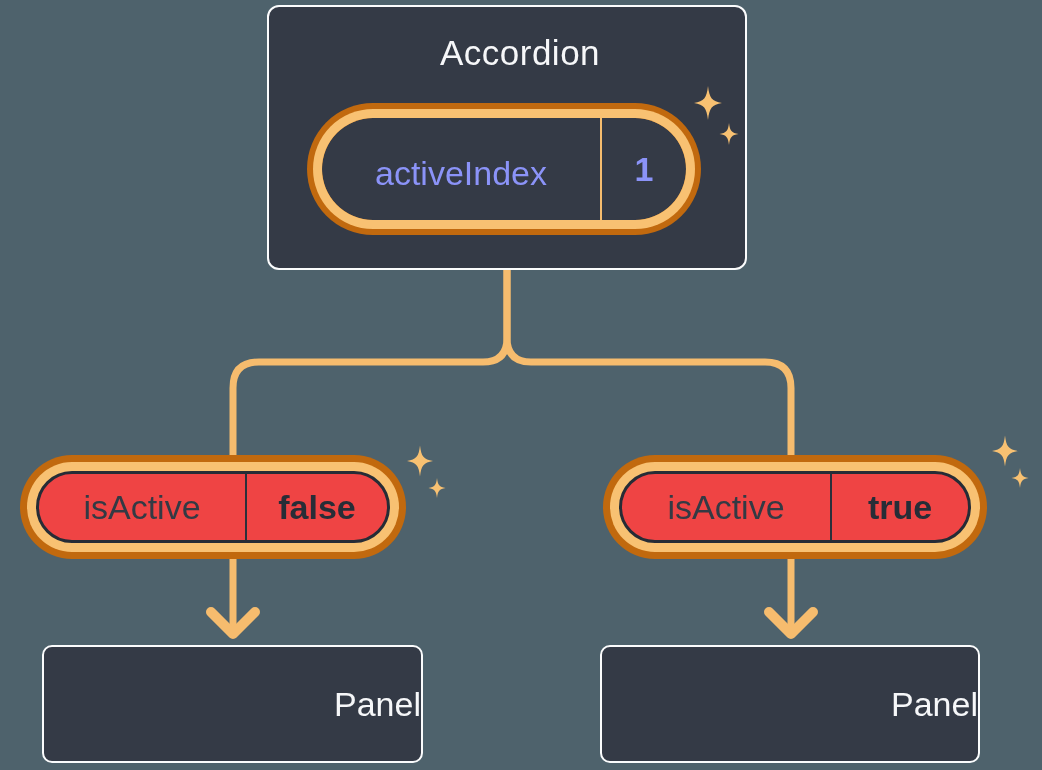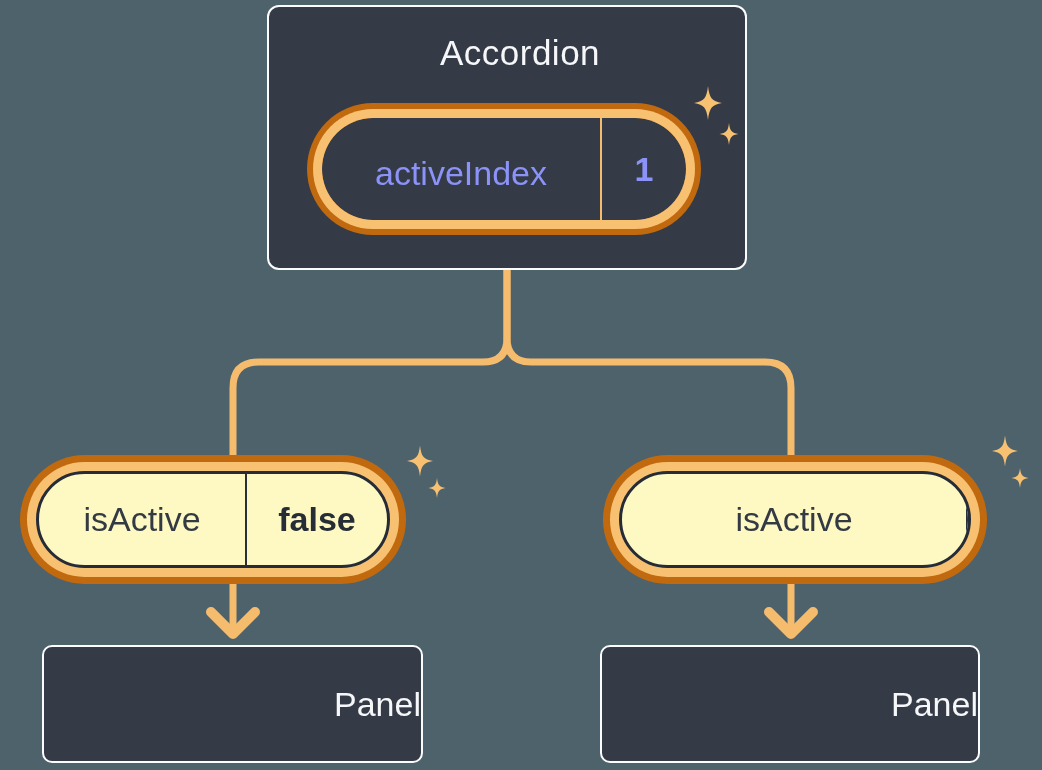--- a/index.html
+++ b/index.html
@@ -57,8 +57,8 @@
   
   .prop-pill{
     position:absolute;
-    height:97px;
-    background:#fef9c3;
+    height:72px;
+    background:#ef4444;
     border:3px solid #262C36;
     border-radius:999px;
     box-shadow:0 0 0 9px #F8C172, 0 0 0 16px #C1690E;

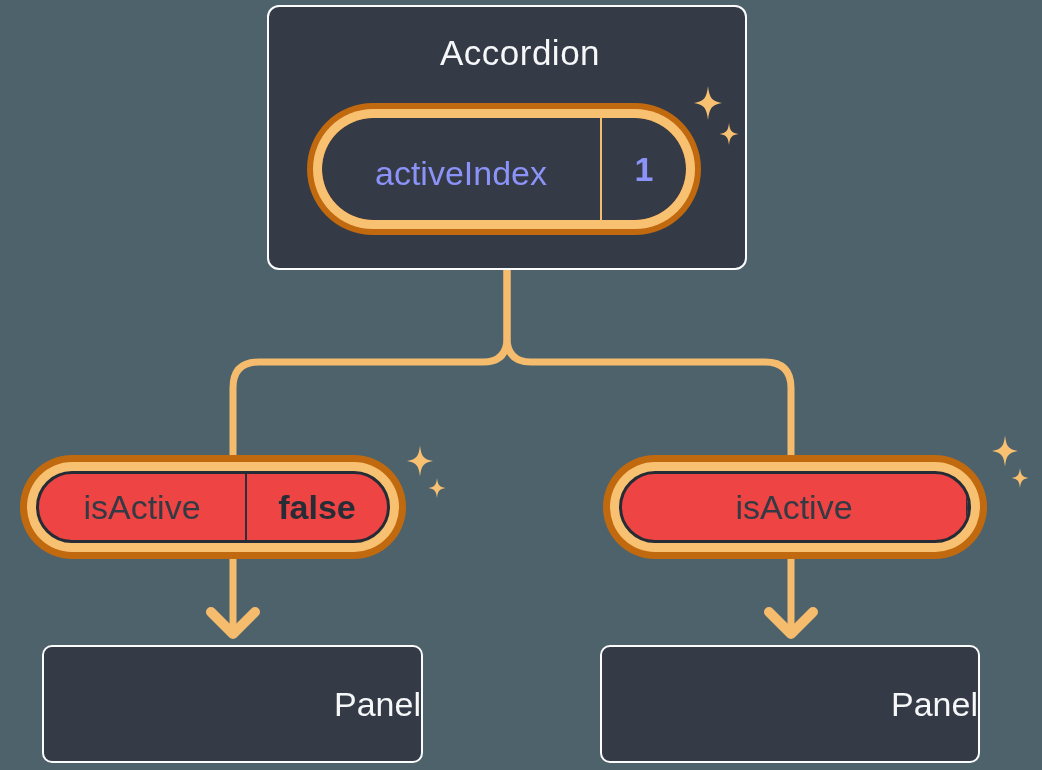--- a/index.html
+++ b/index.html
@@ -124,6 +124,7 @@
   <div class="prop-pill prop-pill-right">
     <div class="cell-label">isActive</div>
     <div class="divider"></div>
+    <div class="cell-value">true</div>
   </div>
 
   <div class="component-box panel-box panel-left">

